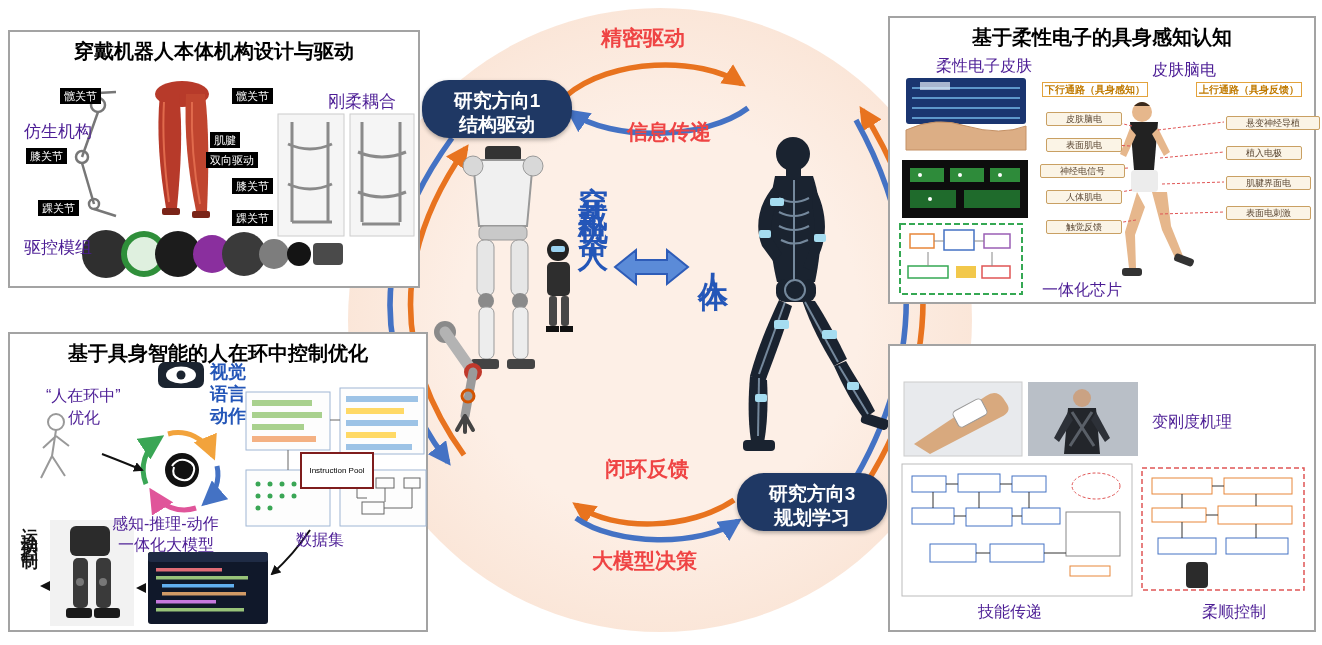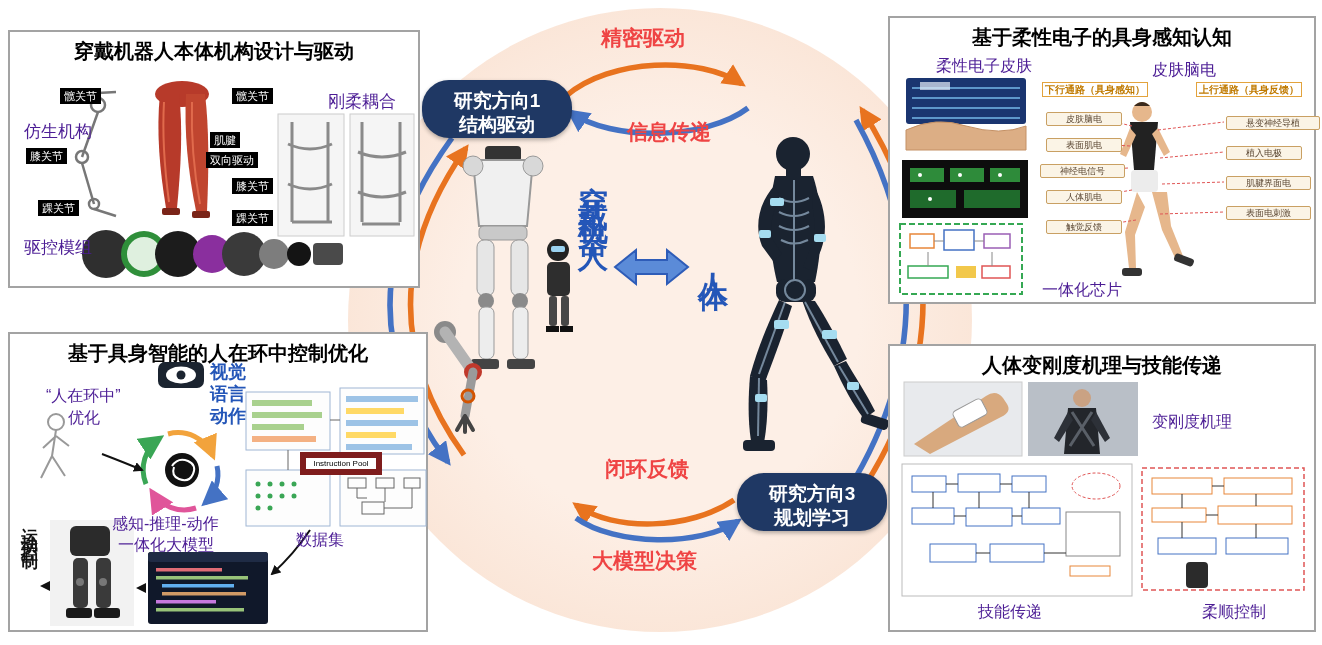--- a/index.html
+++ b/index.html
@@ -384,7 +384,6 @@
   </div>
 
   <div class="box" style="left:888px;top:344px;width:428px;height:288px">
-    <div class="box-title">人体变刚度机理与技能传递</div>
     <svg width="428" height="288" viewBox="0 0 428 288" style="position:absolute;left:0;top:0">
       <g>
         <rect x="14" y="36" width="118" height="74" fill="#e8eaed" stroke="#ccc"></rect>

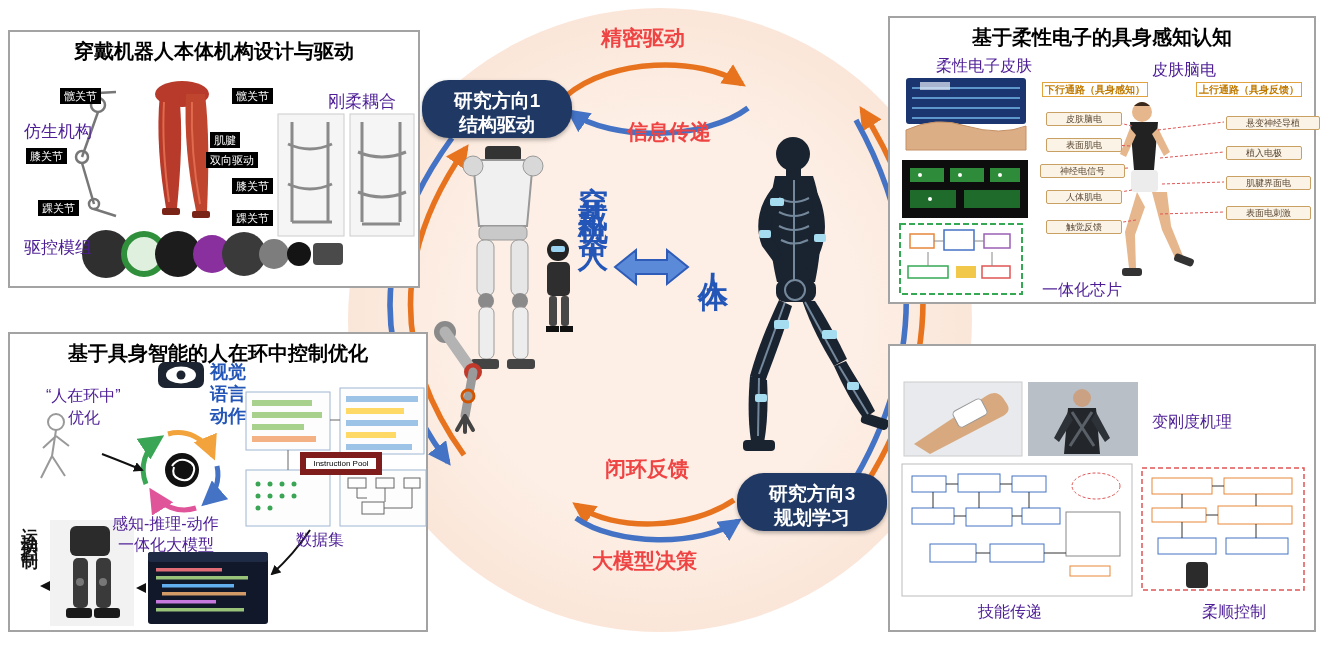--- a/index.html
+++ b/index.html
@@ -27,7 +27,7 @@
            border:1px solid #e3a33c;background:#fff;padding:0 2px;white-space:nowrap;}
   .vla{position:absolute;font-weight:bold;color:#2456b8;font-size:18px;line-height:21px;white-space:nowrap;}
   .tinylbl{position:absolute;font-size:8px;line-height:11px;color:#000;background:#fff;
-           border:6px solid #7f1d1d;text-align:center;white-space:nowrap;padding:0 2px;}
+           border:2px solid #7f1d1d;text-align:center;white-space:nowrap;padding:11px 2px;}
   svg{display:block;}
 </style>
 </head>

